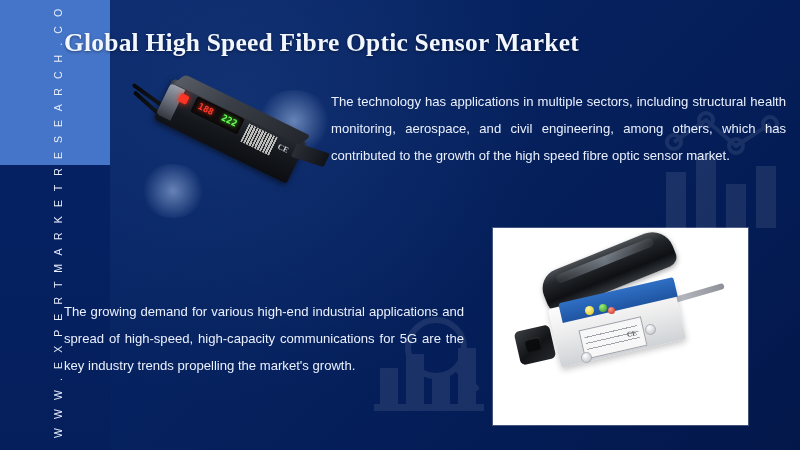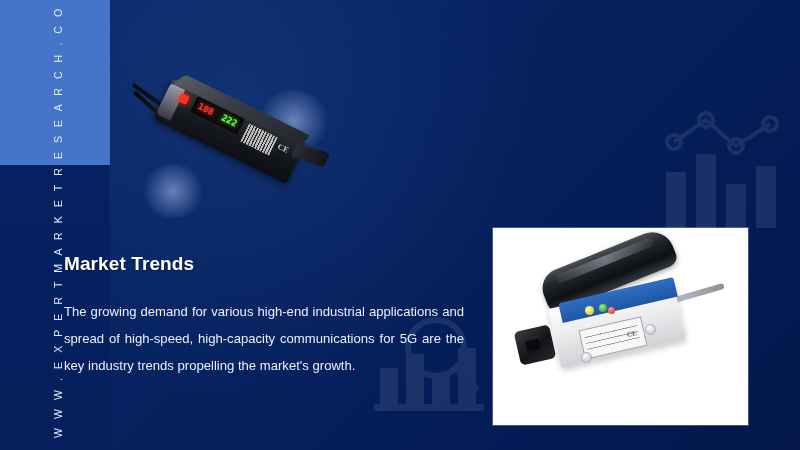--- a/index.html
+++ b/index.html
@@ -221,6 +221,7 @@
   </div>
   <div class="vert-url">W W W . E X P E R T M A R K E T R E S E A R C H . C O M</div>
 
+  <div class="title">Global High Speed Fibre Optic Sensor Market</div>
 
 
   <div class="wm wm-top">

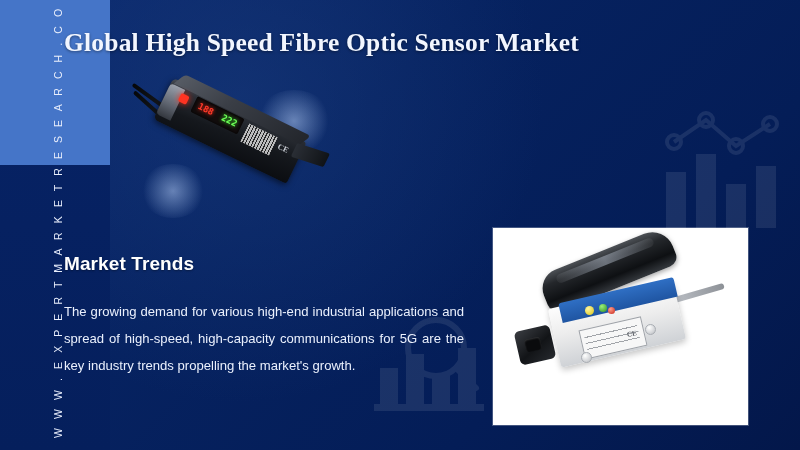--- a/index.html
+++ b/index.html
@@ -258,6 +258,7 @@
     </svg>
   </div>
 
+  <div class="para para-top">The technology has applications in multiple sectors, including structural health monitoring, aerospace, and civil engineering, among others, which has contributed to the growth of the high speed fibre optic sensor market.</div>
 
   <div class="subhead">Market Trends</div>
 

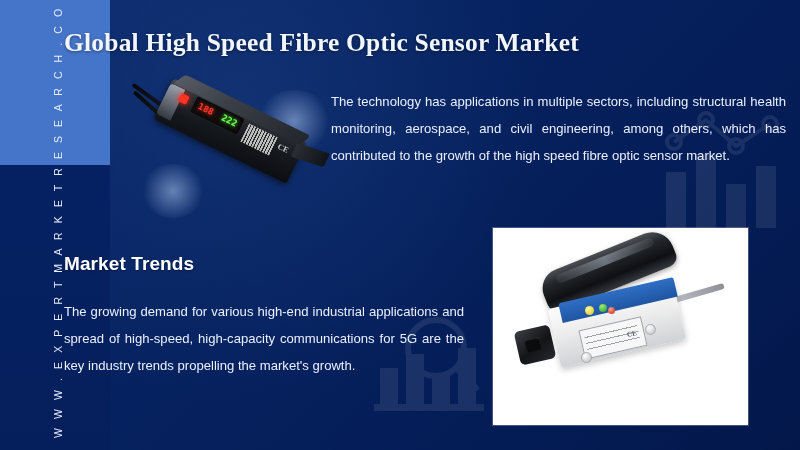--- a/index.html
+++ b/index.html
@@ -260,7 +260,6 @@
 
   <div class="para para-top">The technology has applications in multiple sectors, including structural health monitoring, aerospace, and civil engineering, among others, which has contributed to the growth of the high speed fibre optic sensor market.</div>
 
-  <div class="subhead">Market Trends</div>
 
   <div class="para para-bot">The growing demand for various high-end industrial applications and spread of high-speed, high-capacity communications for 5G are the key industry trends propelling the market's growth.</div>
 

